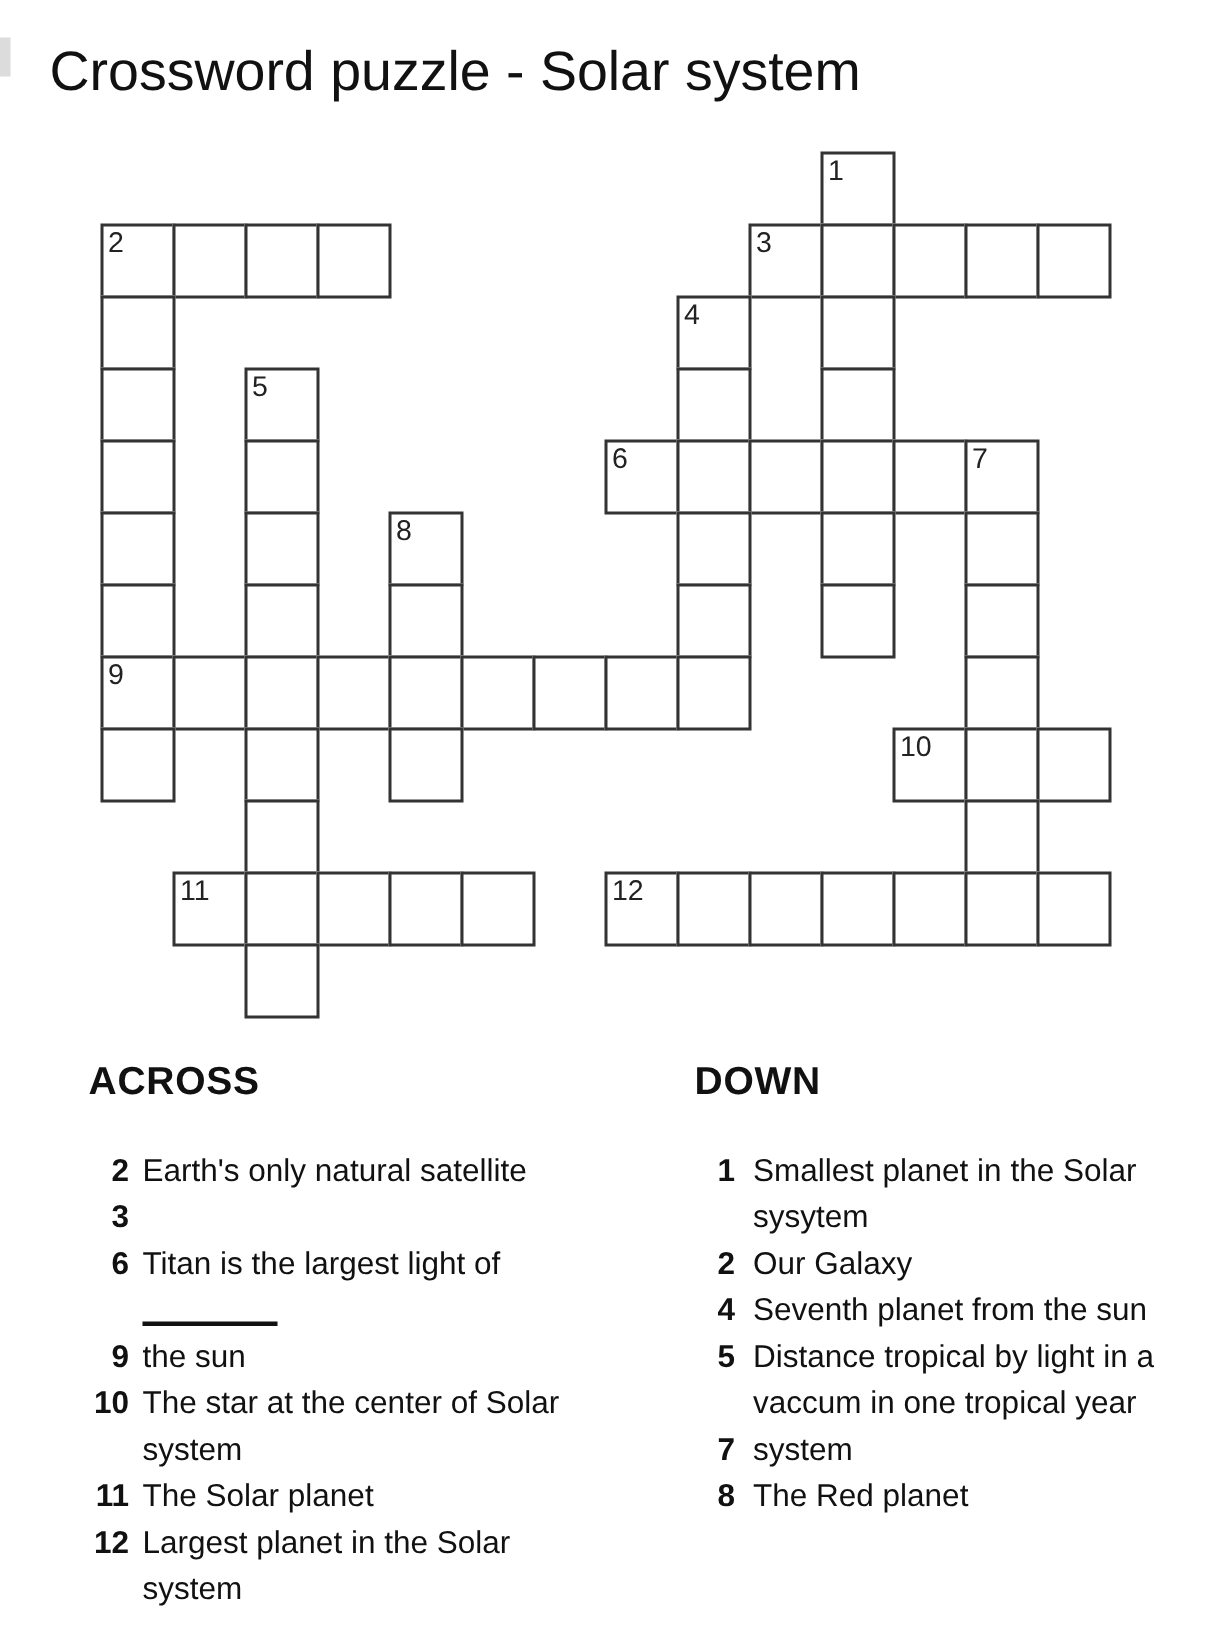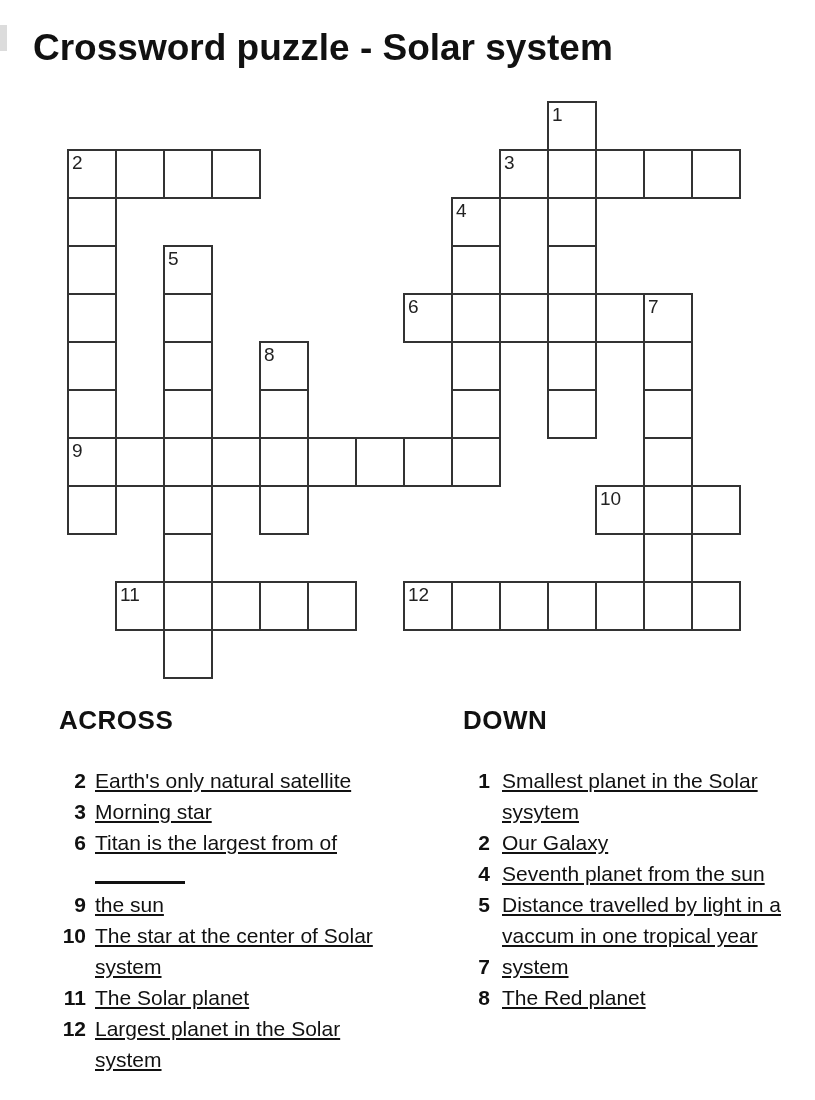--- a/index.html
+++ b/index.html
@@ -19,7 +19,7 @@
   }
   .title{
     position:absolute;left:33px;top:27px;margin:0;
-    font-size:37px;font-weight:700;line-height:1.15;white-space:nowrap;
+    font-size:37px;font-weight:400;line-height:1.15;white-space:nowrap;
     color:var(--text);
   }
   #grid{position:absolute;inset:0;}

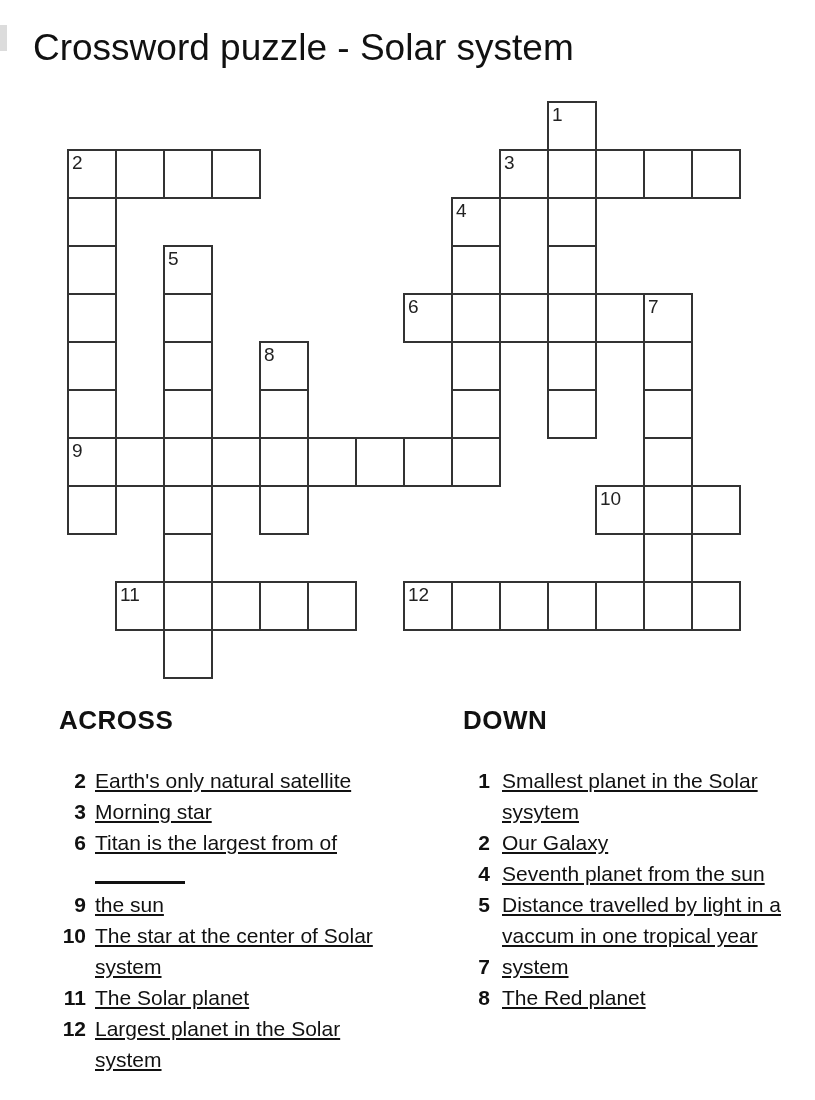--- a/index.html
+++ b/index.html
@@ -47,7 +47,7 @@
   }
   #across-list .clue-num{width:30px;margin-right:9px;}
   #down-list .clue-num{width:28px;margin-right:12px;}
-  .clue-text{font-size:21px;text-decoration:underline;}
+  .clue-text{font-size:21px;}
   .clue-line{height:31px;line-height:31px;white-space:nowrap;}
   .clue-blank{
     display:inline-block;width:90px;height:23px;

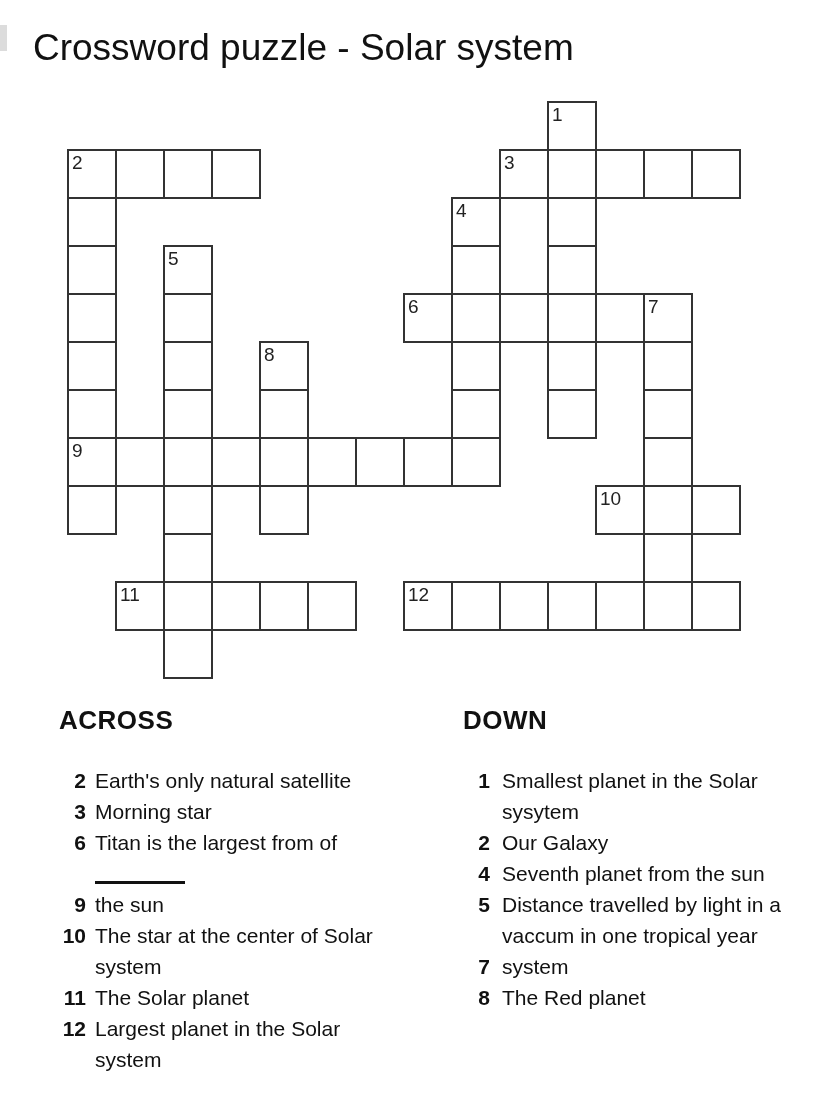--- a/index.html
+++ b/index.html
@@ -165,9 +165,6 @@
       </div>
       <div class="clue-row">
         <div class="clue-num">3</div>
-        <div class="clue-text">
-          <div class="clue-line">Morning star</div>
-        </div>
       </div>
       <div class="clue-row">
         <div class="clue-num">6</div>

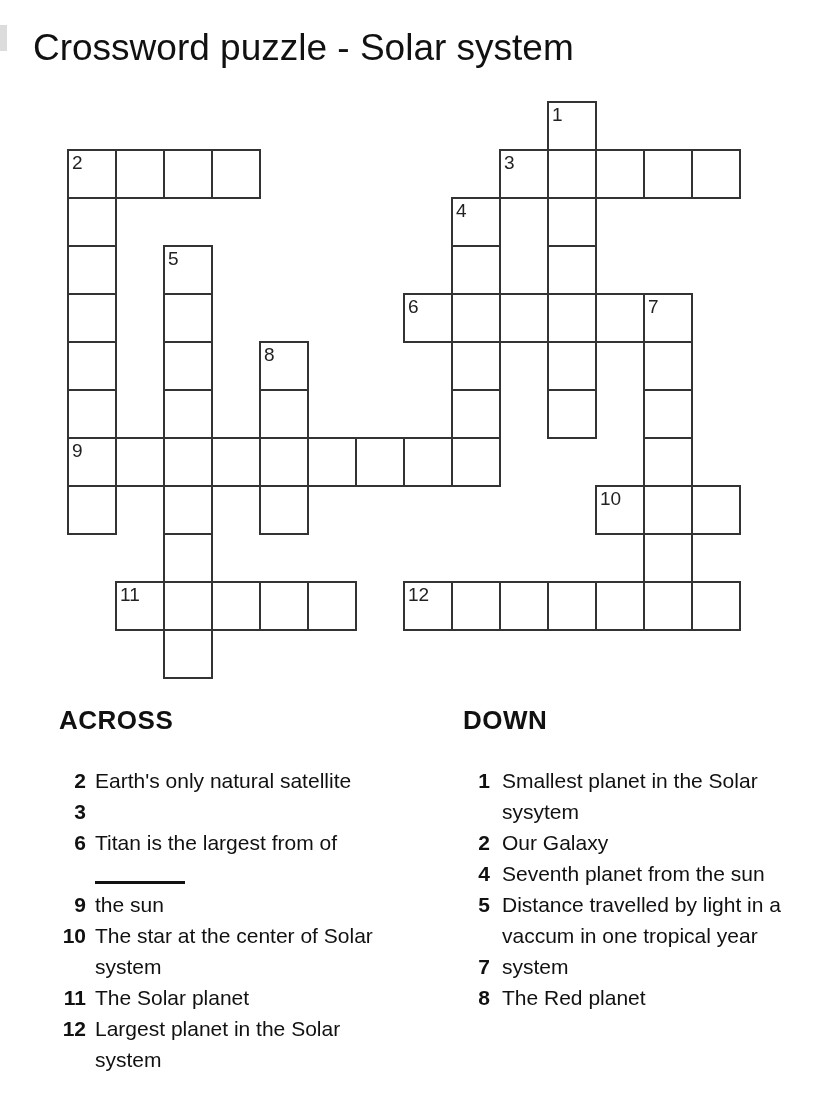--- a/index.html
+++ b/index.html
@@ -169,7 +169,7 @@
       <div class="clue-row">
         <div class="clue-num">6</div>
         <div class="clue-text">
-          <div class="clue-line">Titan is the largest from of</div>
+          <div class="clue-line">Titan is the largest light of</div>
           <div class="clue-line"><span class="clue-blank"></span></div>
         </div>
       </div>

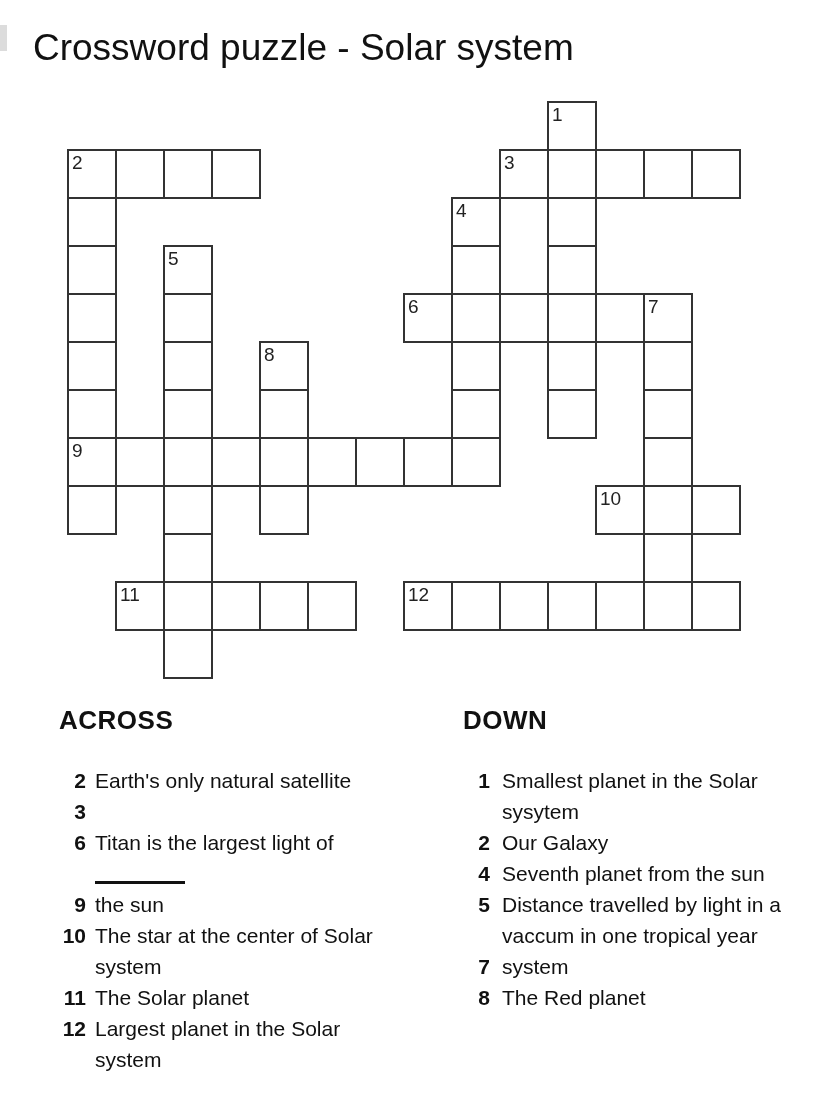--- a/index.html
+++ b/index.html
@@ -223,7 +223,7 @@
       <div class="clue-row">
         <div class="clue-num">5</div>
         <div class="clue-text">
-          <div class="clue-line">Distance travelled by light in a</div>
+          <div class="clue-line">Distance tropical by light in a</div>
           <div class="clue-line">vaccum in one tropical year</div>
         </div>
       </div>

